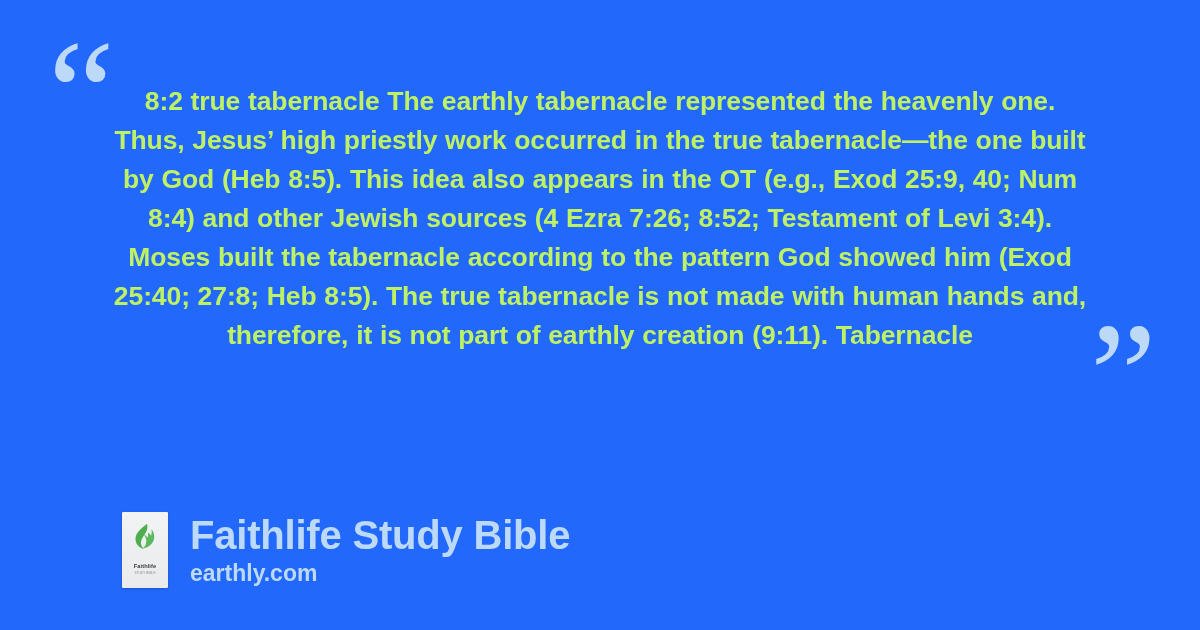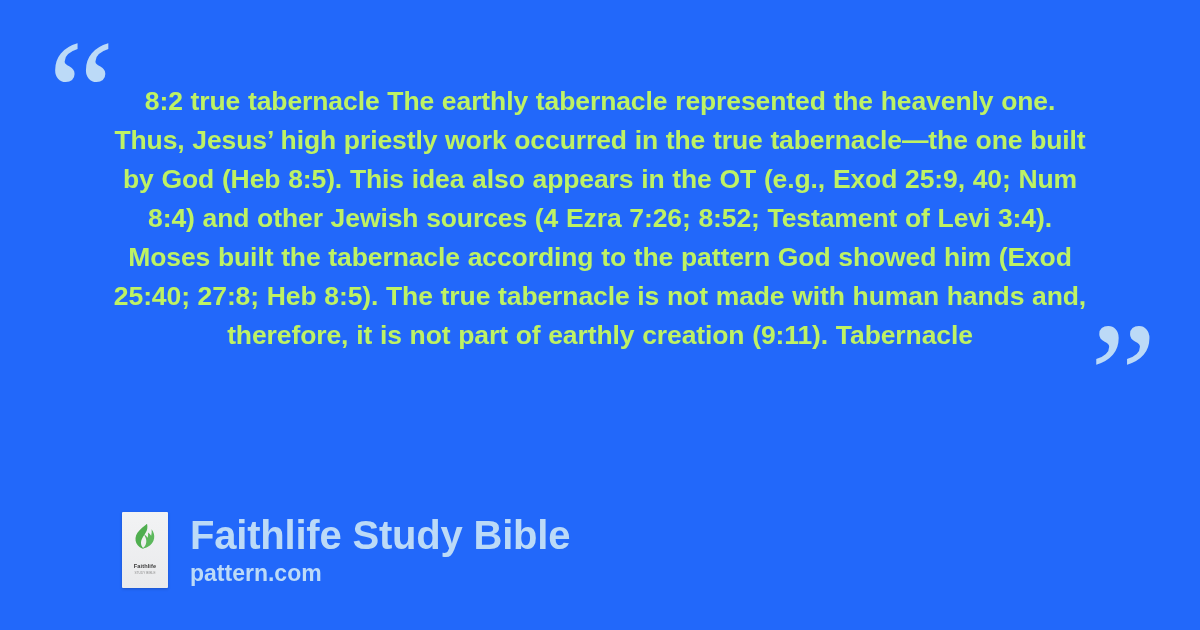--- a/index.html
+++ b/index.html
@@ -158,7 +158,7 @@
 
     <div class="brand-text">
       <div class="brand-title">Faithlife Study Bible</div>
-      <div class="brand-url">pattern.com</div>
+      <div class="brand-url">earthly.com</div>
     </div>
 
   </div>

